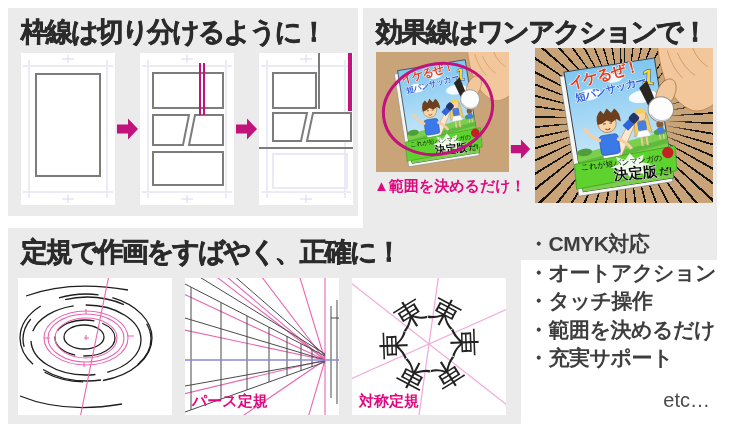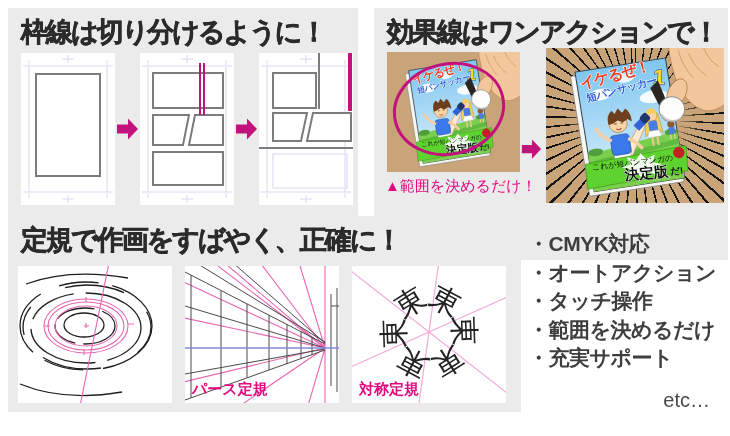--- a/index.html
+++ b/index.html
@@ -9,7 +9,7 @@
   }
   .card{position:absolute;background:var(--card_bg,#ebebeb);border-radius:1px;}
   #card-frame{left:8px;top:8px;width:350px;height:208px;}
-  #card-effect{left:374px;top:8px;width:354px;height:252px;}
+  #card-effect{left:363px;top:8px;width:354px;height:252px;}
   #card-ruler{left:8px;top:216px;width:513px;height:196px;}
   .card-title{
     font-size:27px;font-weight:bold;color:var(--title_color,#2b2b2b);

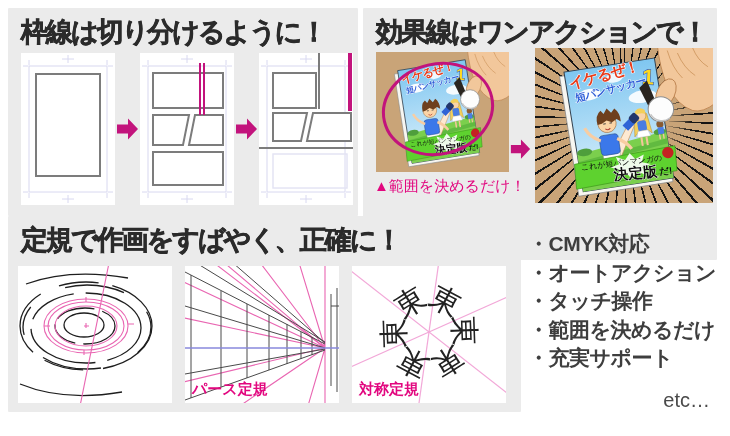--- a/index.html
+++ b/index.html
@@ -43,7 +43,7 @@
   }
   .effect-arrow{position:absolute;left:146px;top:130px;width:23px;height:22px;}
   .caption{
-    position:absolute;left:11px;top:169px;font-size:15px;font-weight:normal;
+    position:absolute;left:11px;top:169px;font-size:15px;font-weight:bold;
     color:var(--pink_text,#e2077f);white-space:nowrap;
   }
   

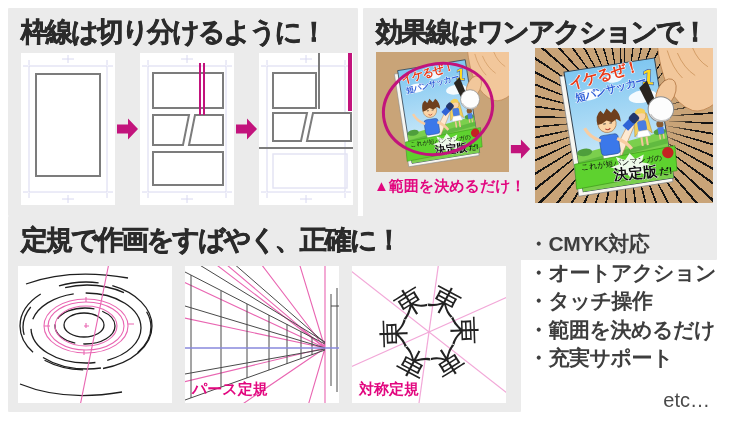--- a/index.html
+++ b/index.html
@@ -10,7 +10,7 @@
   .card{position:absolute;background:var(--card_bg,#ebebeb);border-radius:1px;}
   #card-frame{left:8px;top:8px;width:350px;height:208px;}
   #card-effect{left:363px;top:8px;width:354px;height:252px;}
-  #card-ruler{left:8px;top:216px;width:513px;height:196px;}
+  #card-ruler{left:8px;top:228px;width:513px;height:196px;}
   .card-title{
     font-size:27px;font-weight:bold;color:var(--title_color,#2b2b2b);
     letter-spacing:-2px;padding:6px 0 0 13px;white-space:nowrap;

